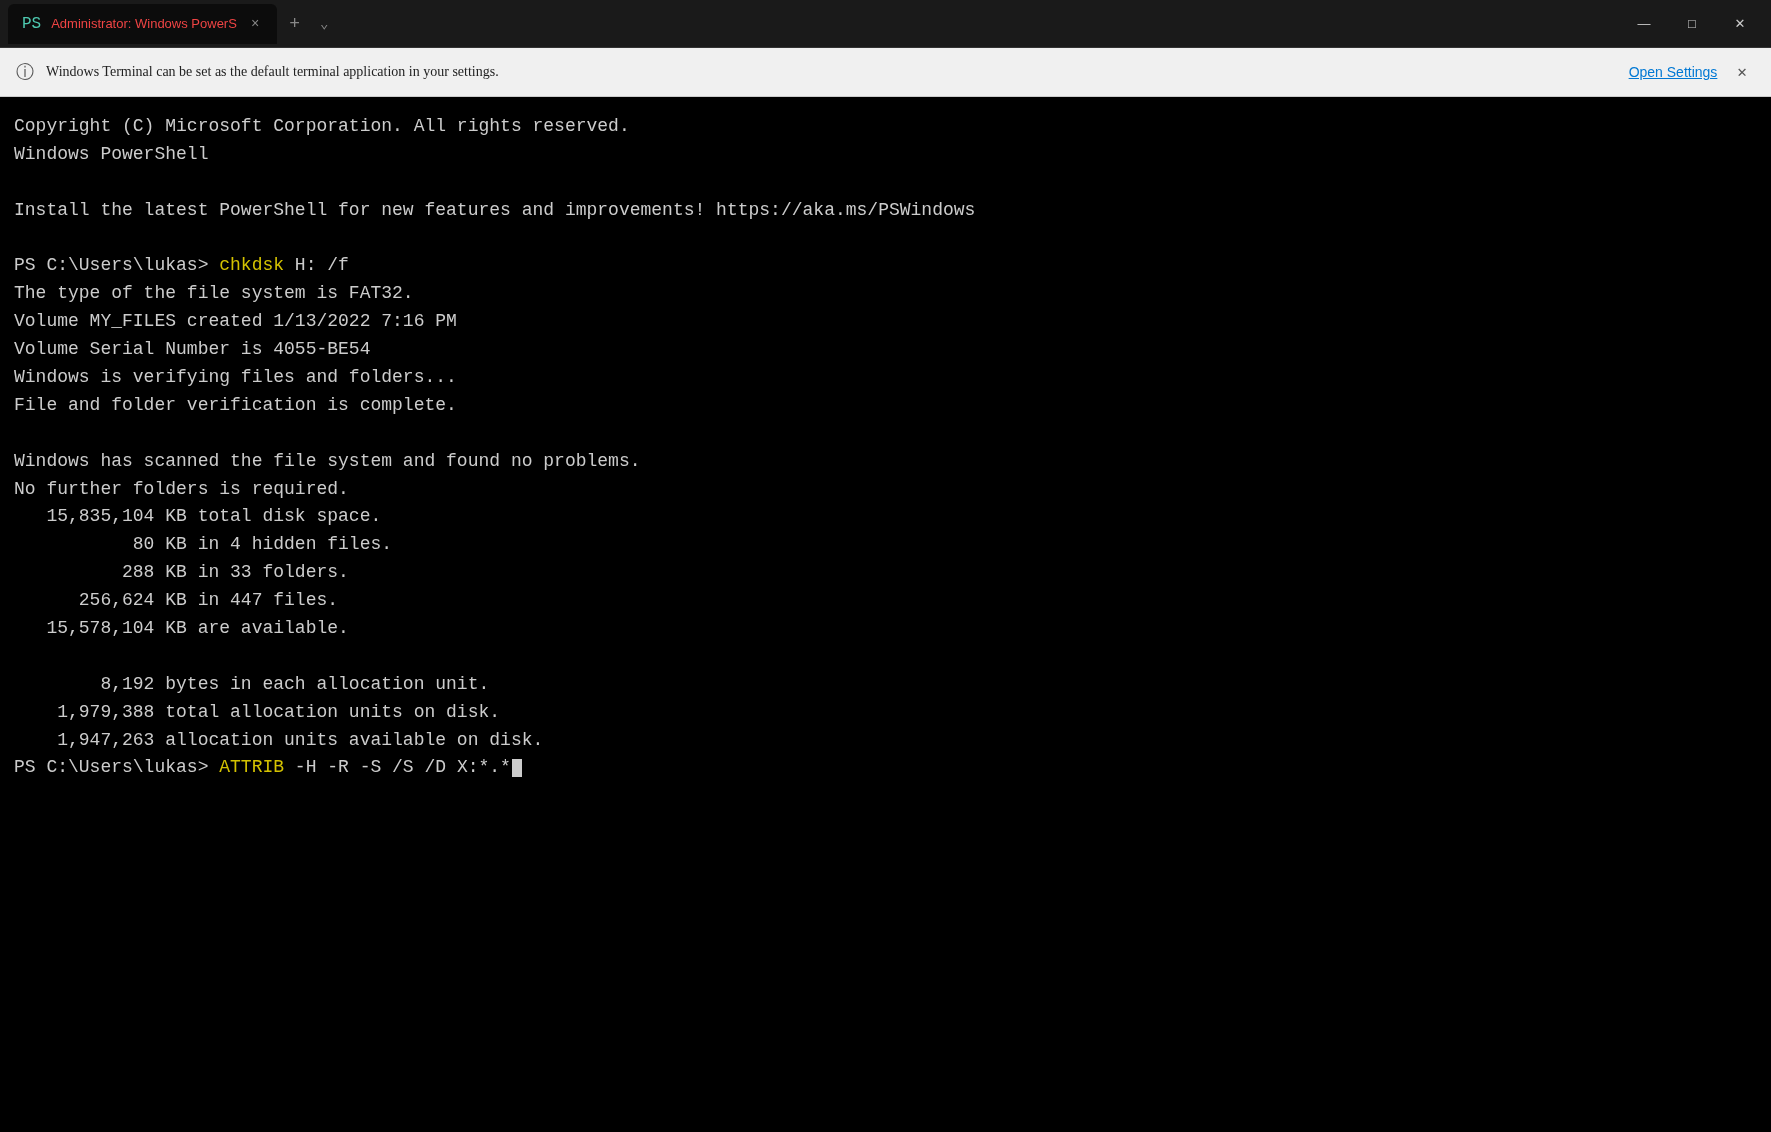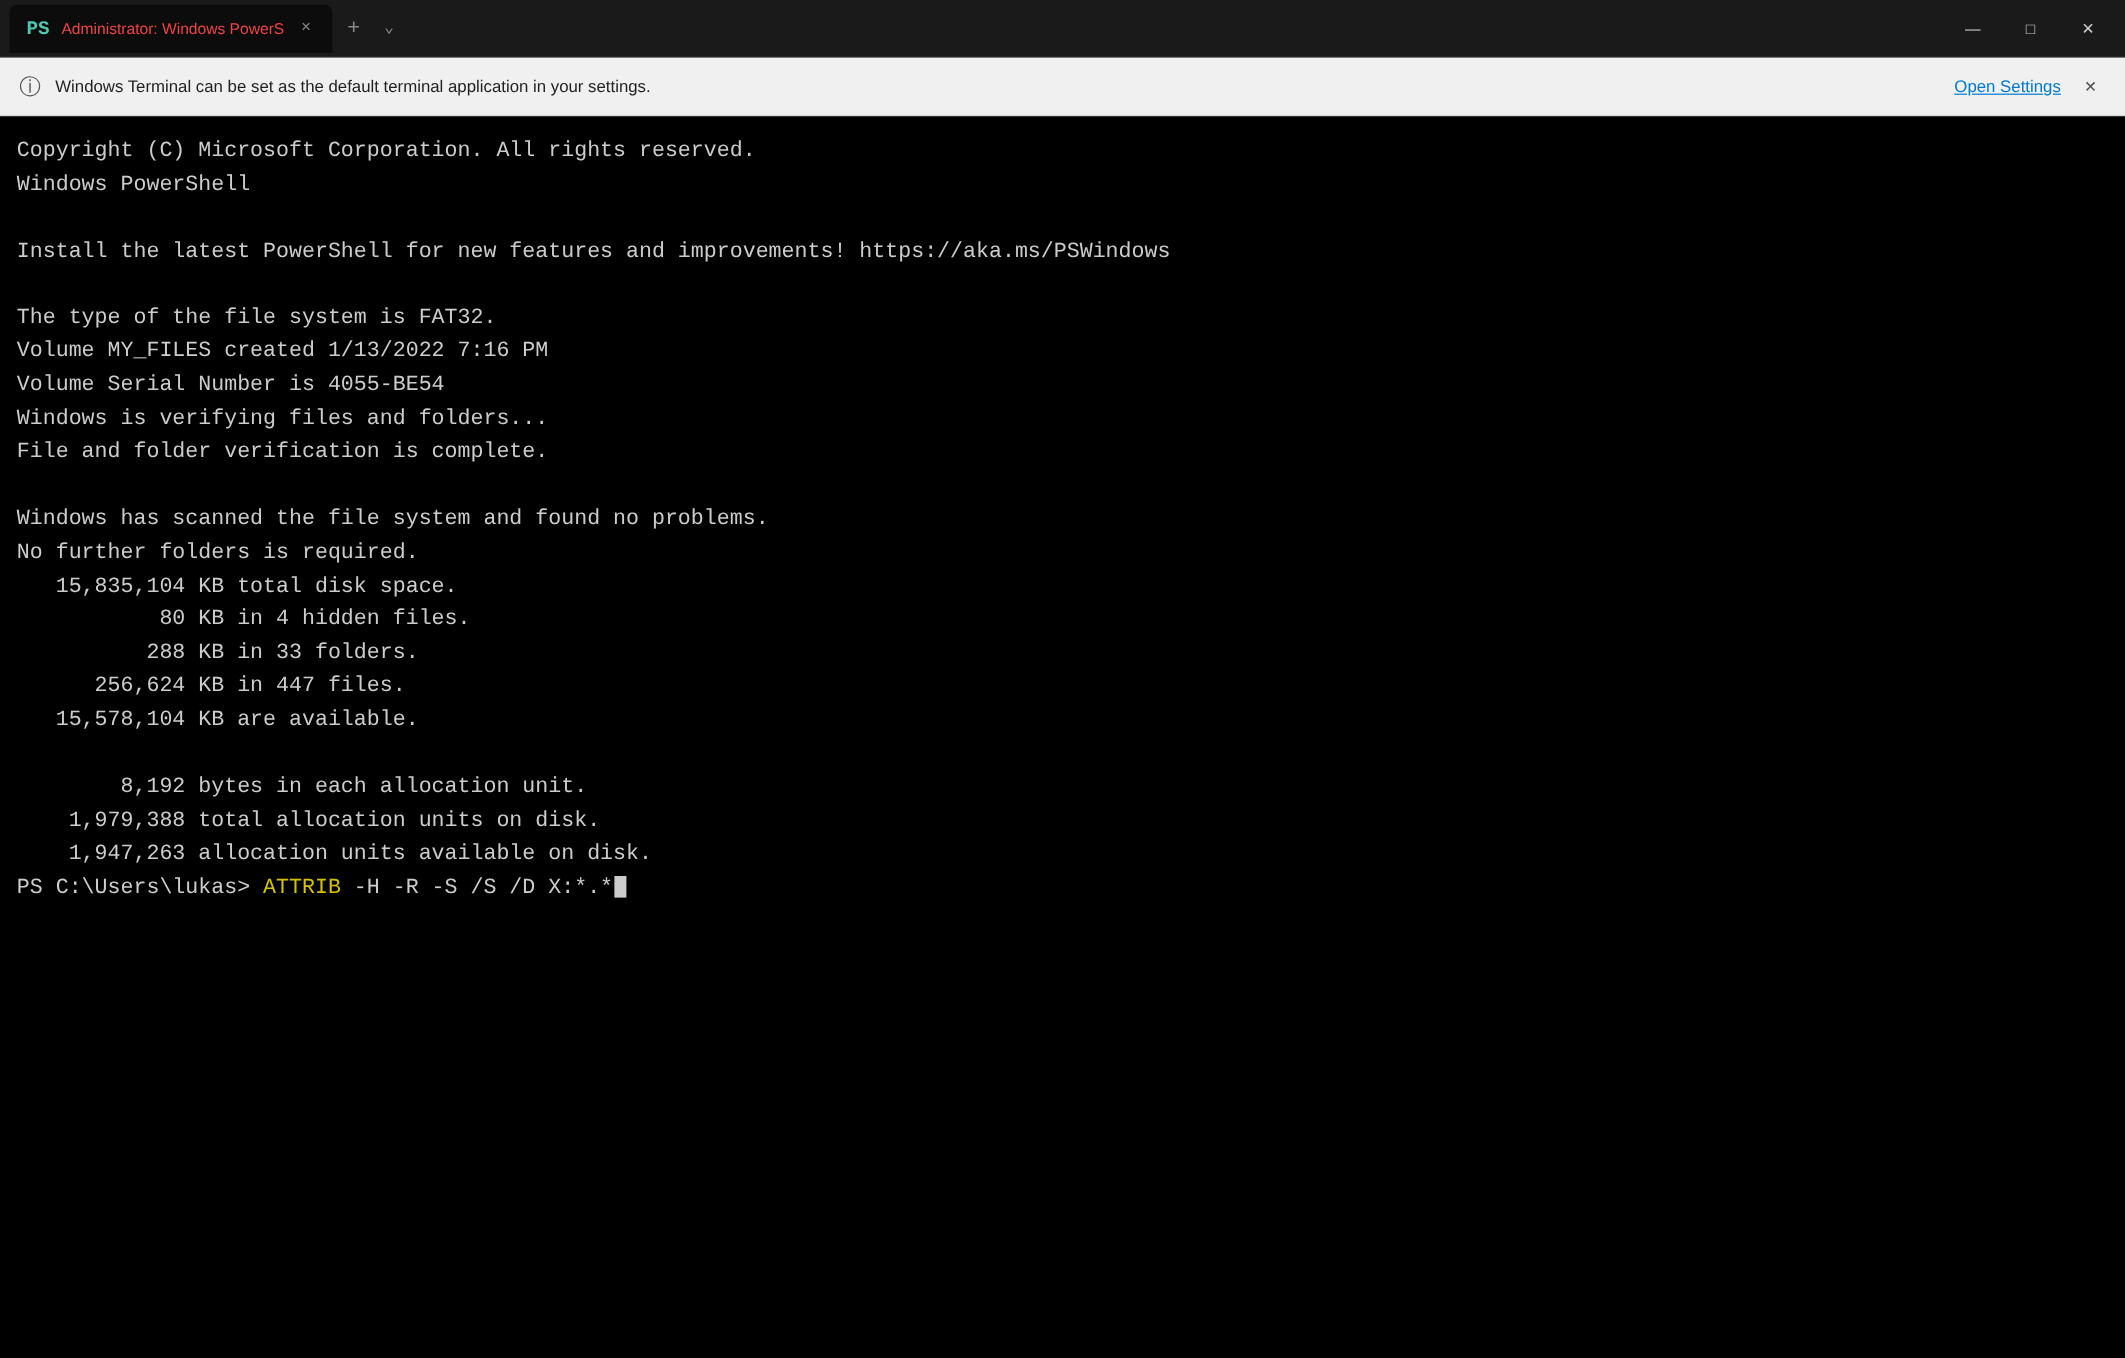--- a/index.html
+++ b/index.html
@@ -167,7 +167,7 @@
 <div class="title-bar">
   <div class="tab">
 
-    <span style="color:#4ec9b0; font-size:16px; font-weight:bold;">PS</span>
+    <span style="color:#4ec9b0; font-size:16px; font-weight:normal;">PS</span>
     <span class="tab-title">Administrator: Windows PowerS</span>
     <span class="tab-close">×</span>
   </div>

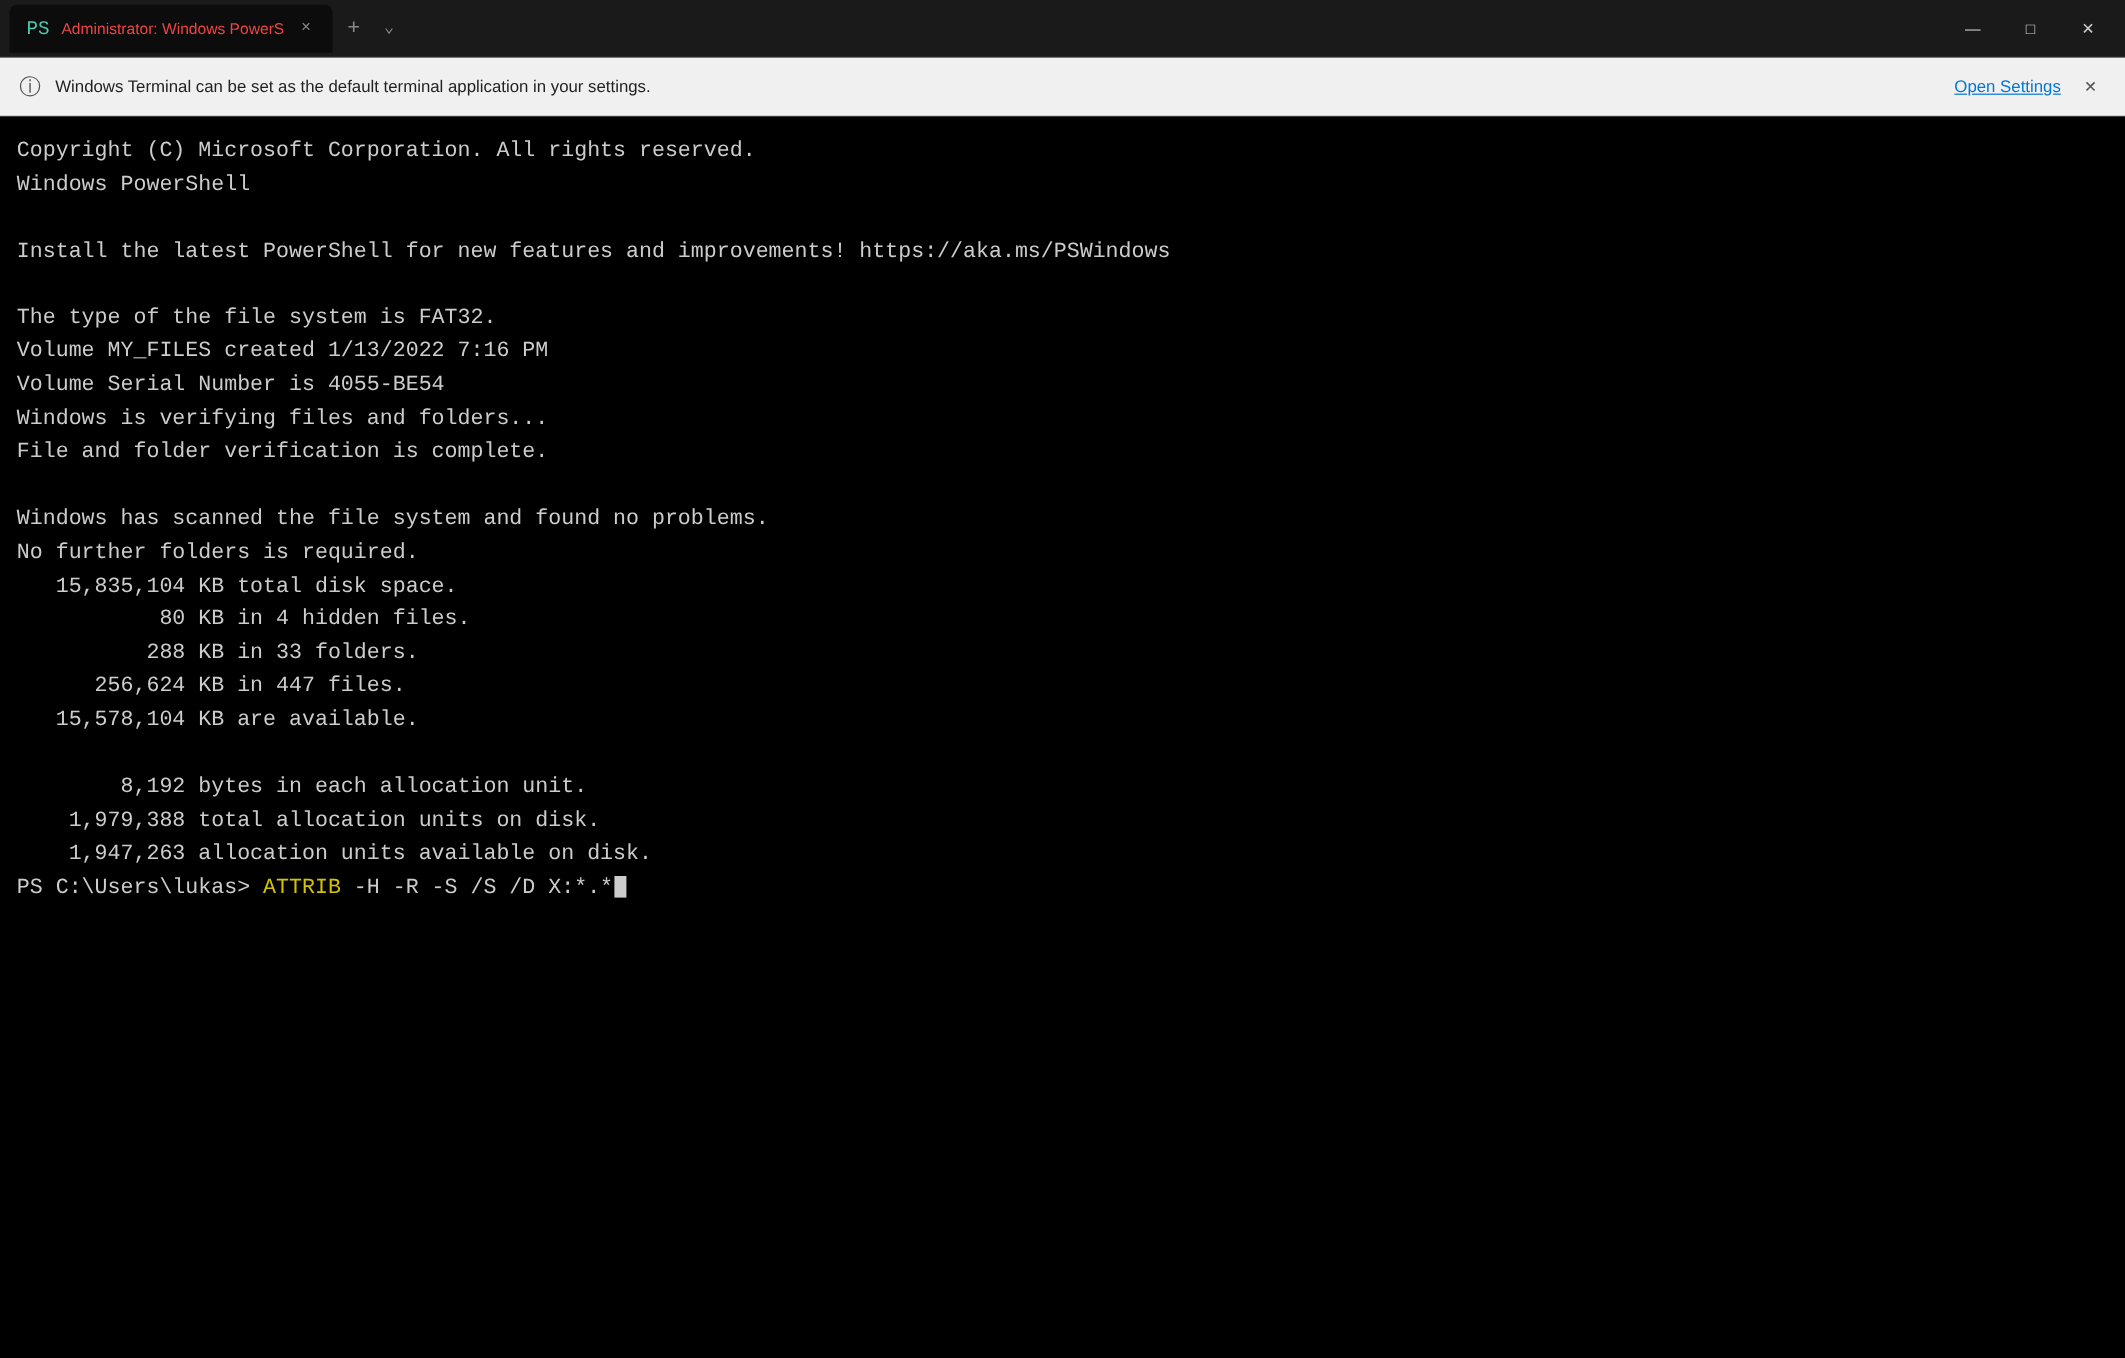--- a/index.html
+++ b/index.html
@@ -105,7 +105,7 @@
     }
 
     .notif-text {
-      font-family: Liberation Sans, sans-serif;
+      font-family: Liberation Serif, serif;
       font-size: 14px;
       color: #222;
       flex: 1;

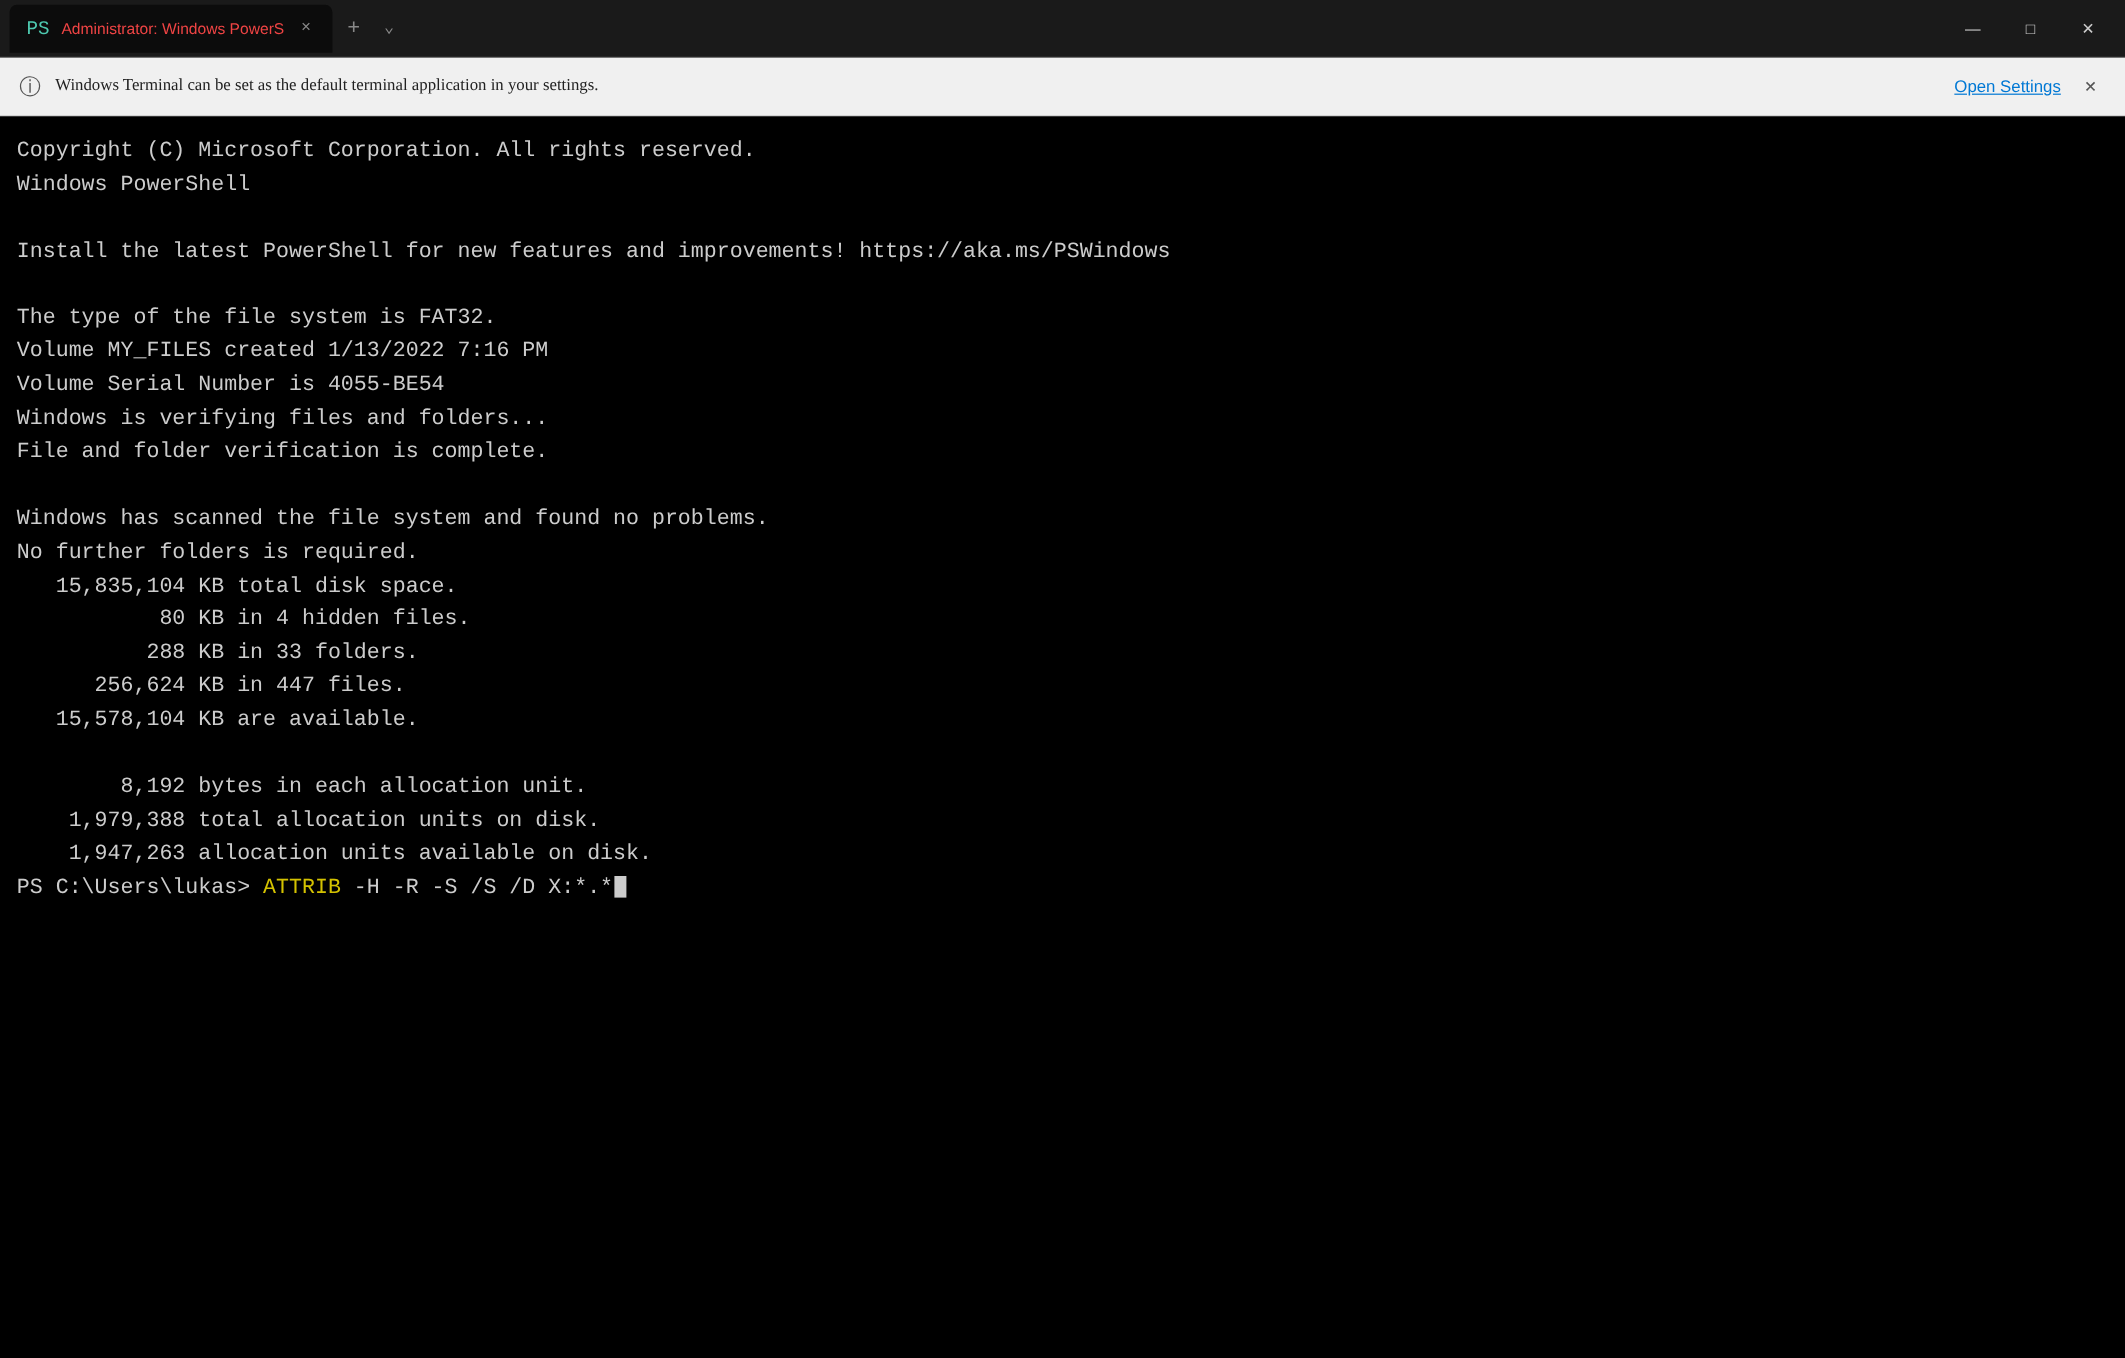--- a/index.html
+++ b/index.html
@@ -194,6 +194,7 @@
   <div class="line">&nbsp;</div>
   <div class="line white">Install the latest PowerShell for new features and improvements! https://aka.ms/PSWindows</div>
   <div class="line">&nbsp;</div>
+  <div class="line"><span class="white">PS C:\Users\lukas&gt; </span><span class="yellow">chkdsk</span><span class="white"> H: /f</span></div>
   <div class="line white">The type of the file system is FAT32.</div>
   <div class="line white">Volume MY_FILES created 1/13/2022 7:16 PM</div>
   <div class="line white">Volume Serial Number is 4055-BE54</div>

